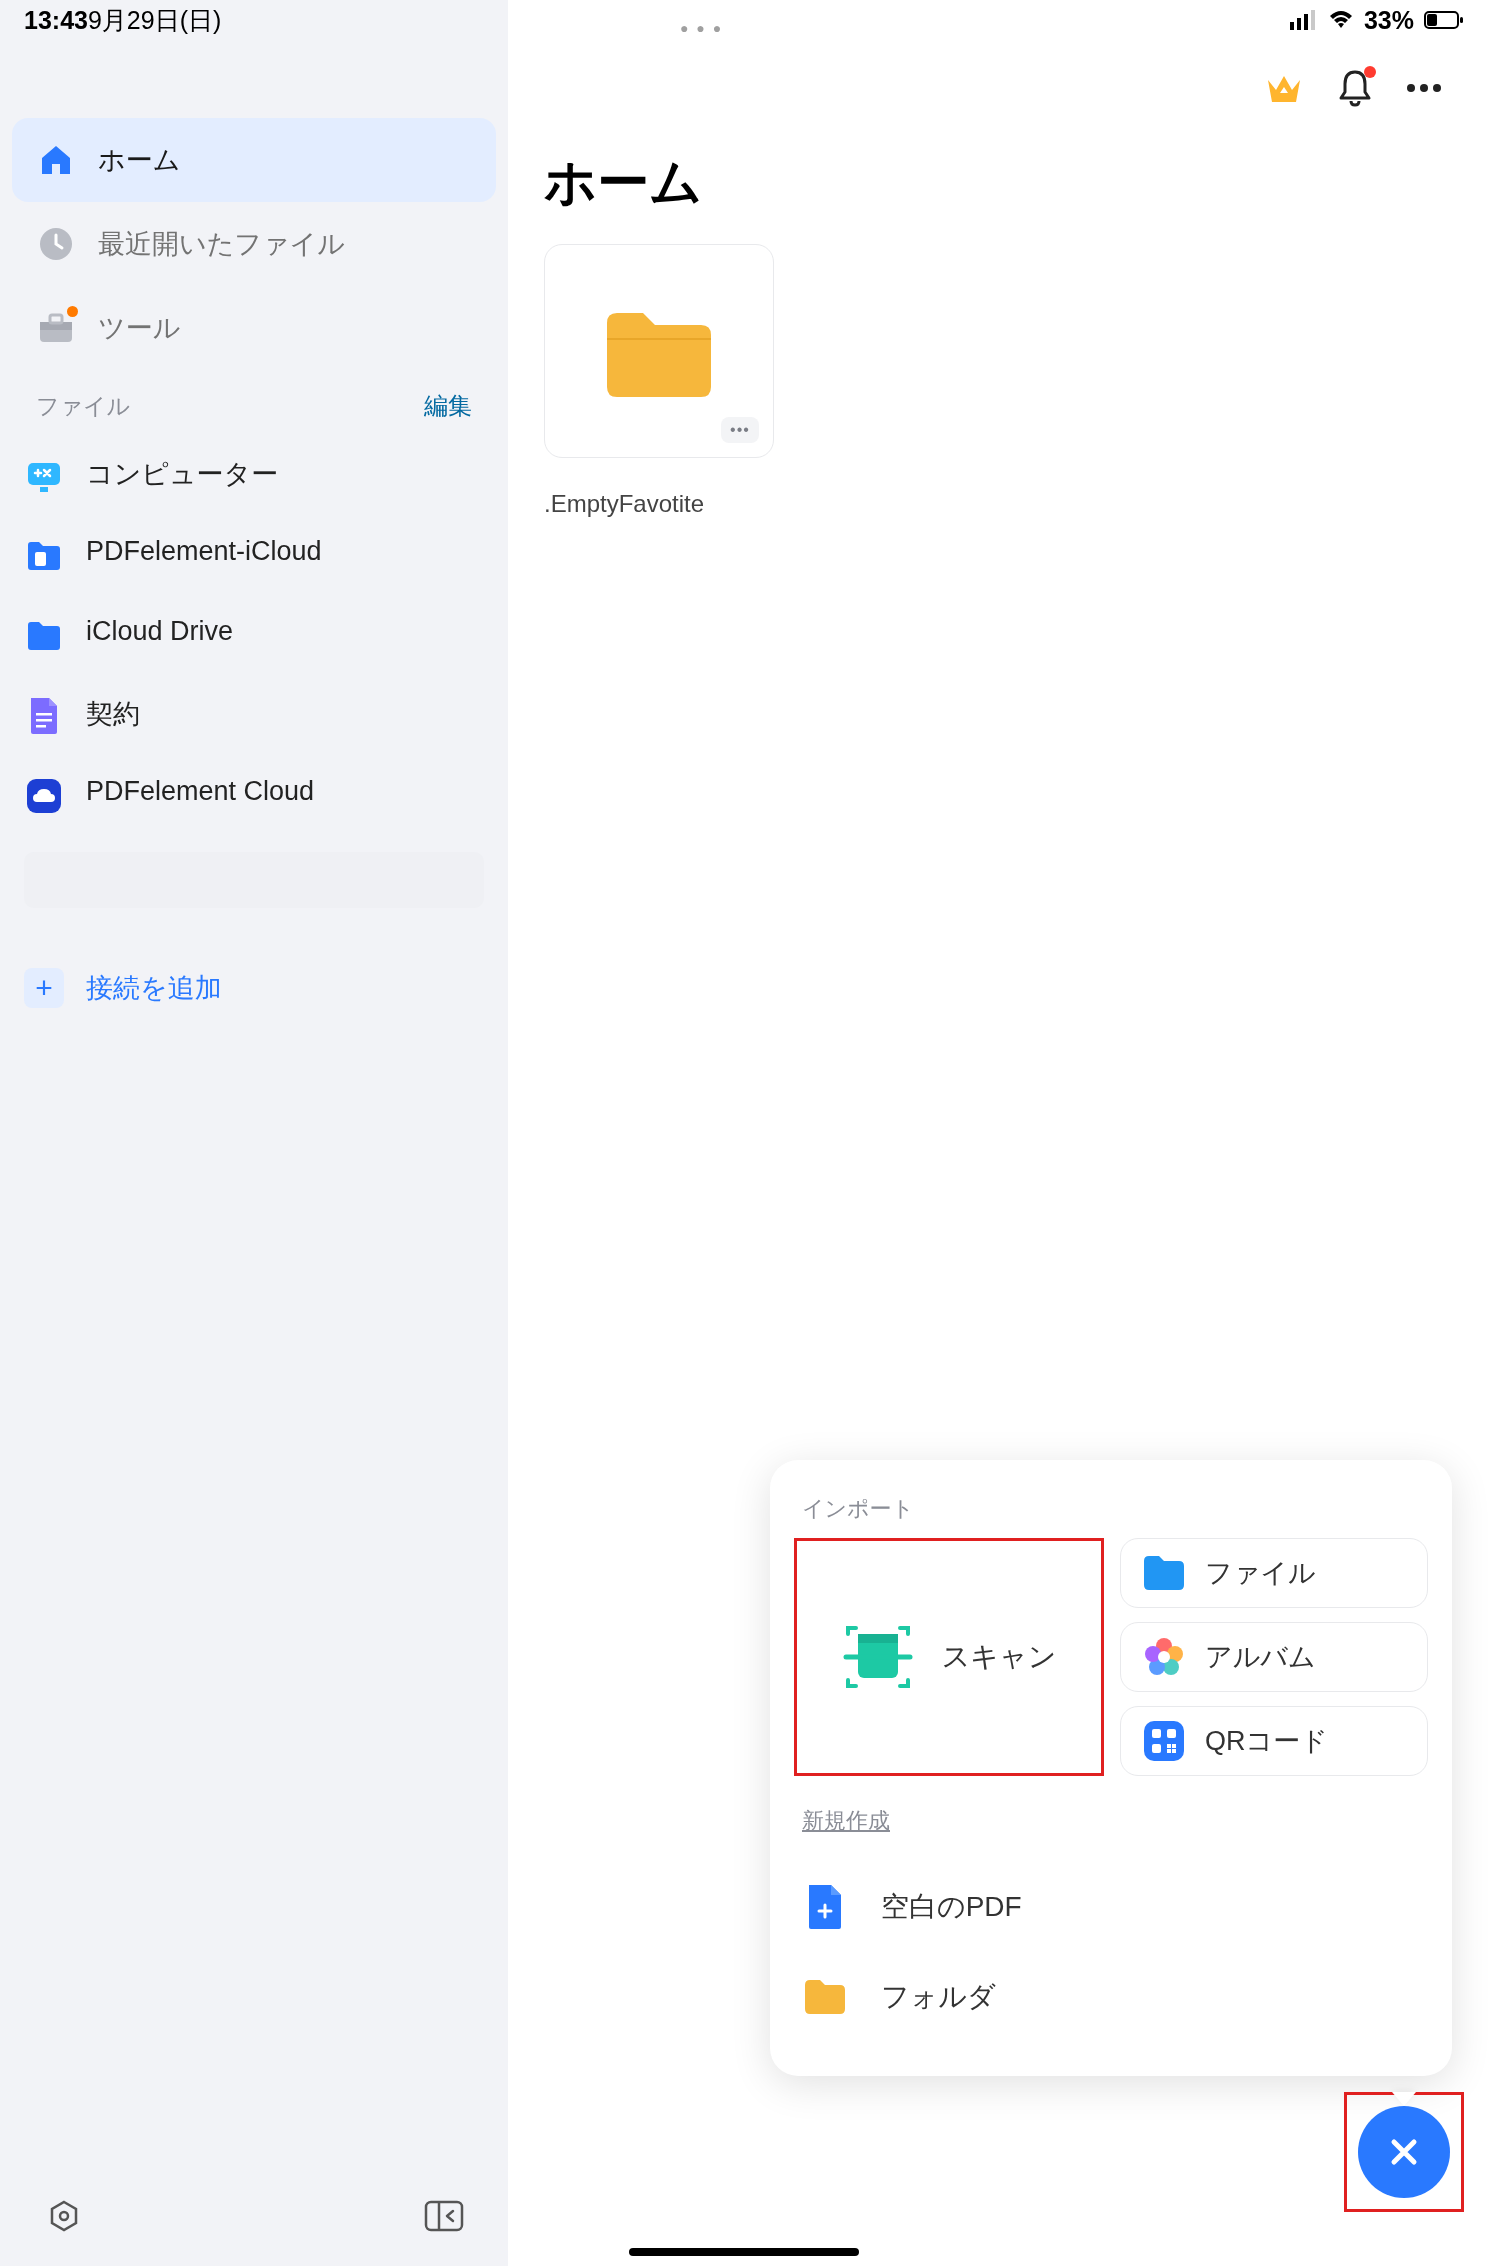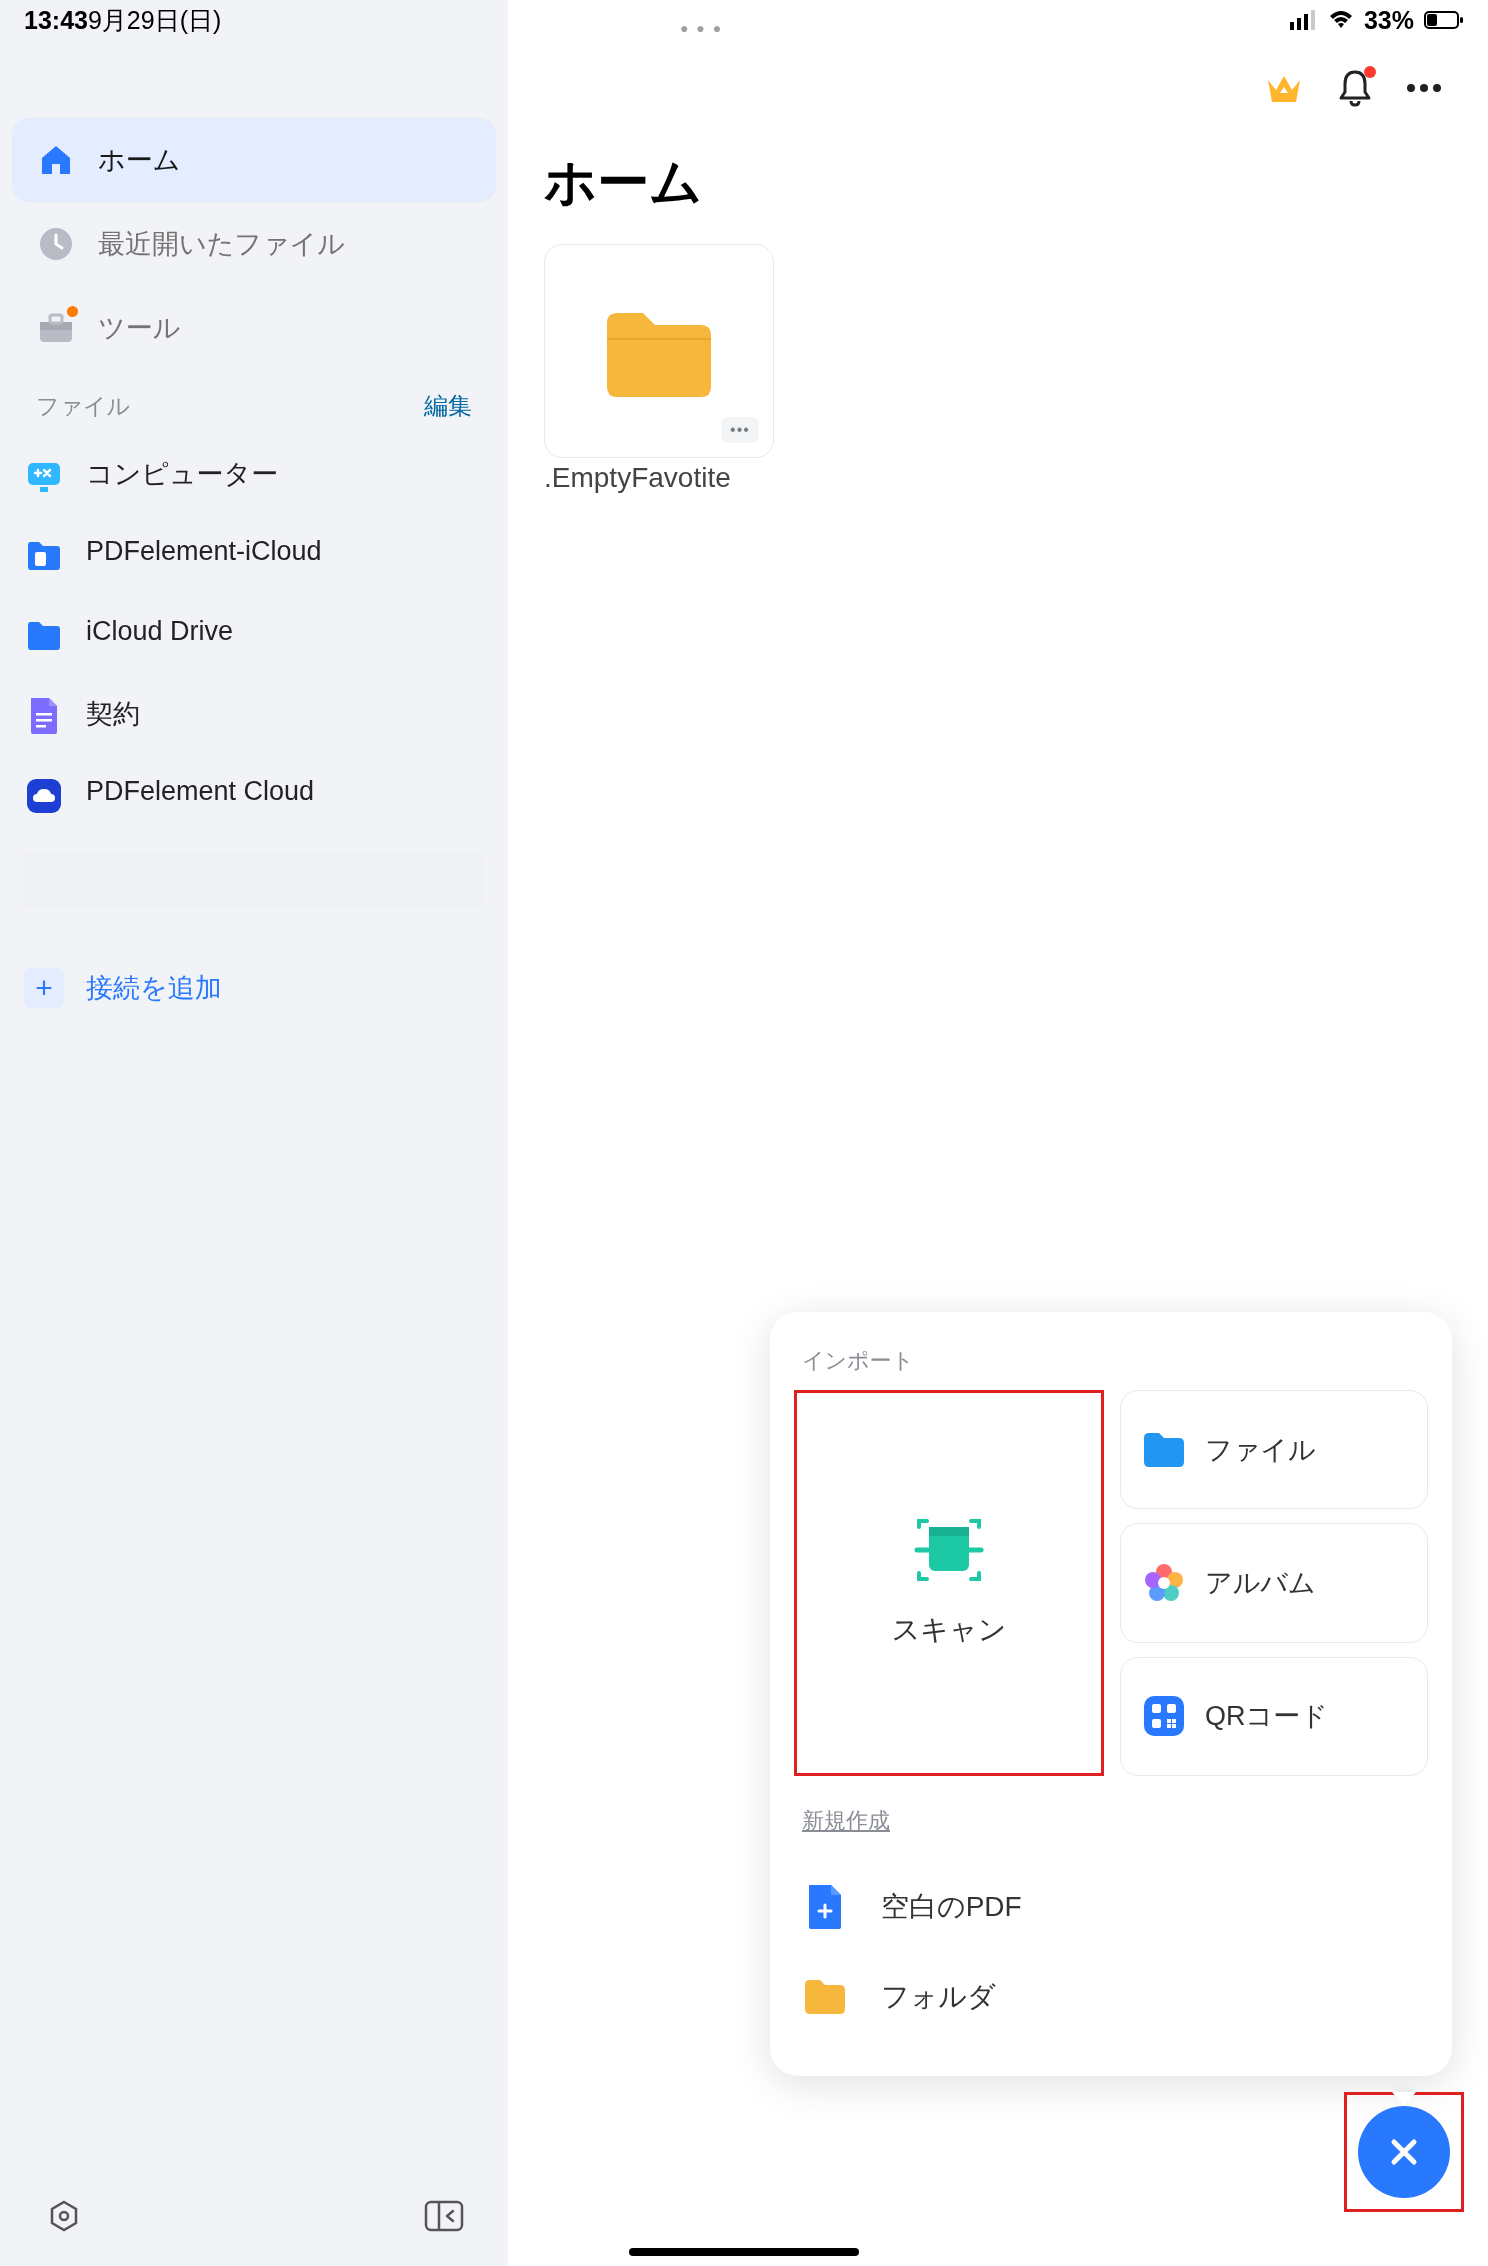--- a/index.html
+++ b/index.html
@@ -47,7 +47,7 @@
 .card { width: 230px; border: 1px solid #e8e9ec; border-radius: 18px; padding: 36px 10px 16px 10px; display: flex; flex-direction: column; align-items: center; position: relative; cursor: pointer; }
 .card-folder { margin: 24px 0 36px 0; }
 .card-more { position: absolute; right: 14px; bottom: 14px; width: 38px; height: 26px; background: #f3f4f6; border-radius: 8px; display: flex; align-items: center; justify-content: center; color: #7a7d85; font-size: 16px; letter-spacing: 1px; cursor: pointer; }
-.card-label { font-size: 28px; color: #444; margin-top: 4px; }
+.card-label { font-size: 24px; color: #444; margin-top: 32px; }
 
 .popup { position: absolute; right: 36px; bottom: 190px; width: 682px; background: #fff; border-radius: 28px; box-shadow: 0 8px 40px rgba(0,0,0,0.12); padding: 30px 24px 34px 24px; }
 .popup-section-title { font-size: 22px; color: #8a8d96; margin: 4px 0 14px 8px; }

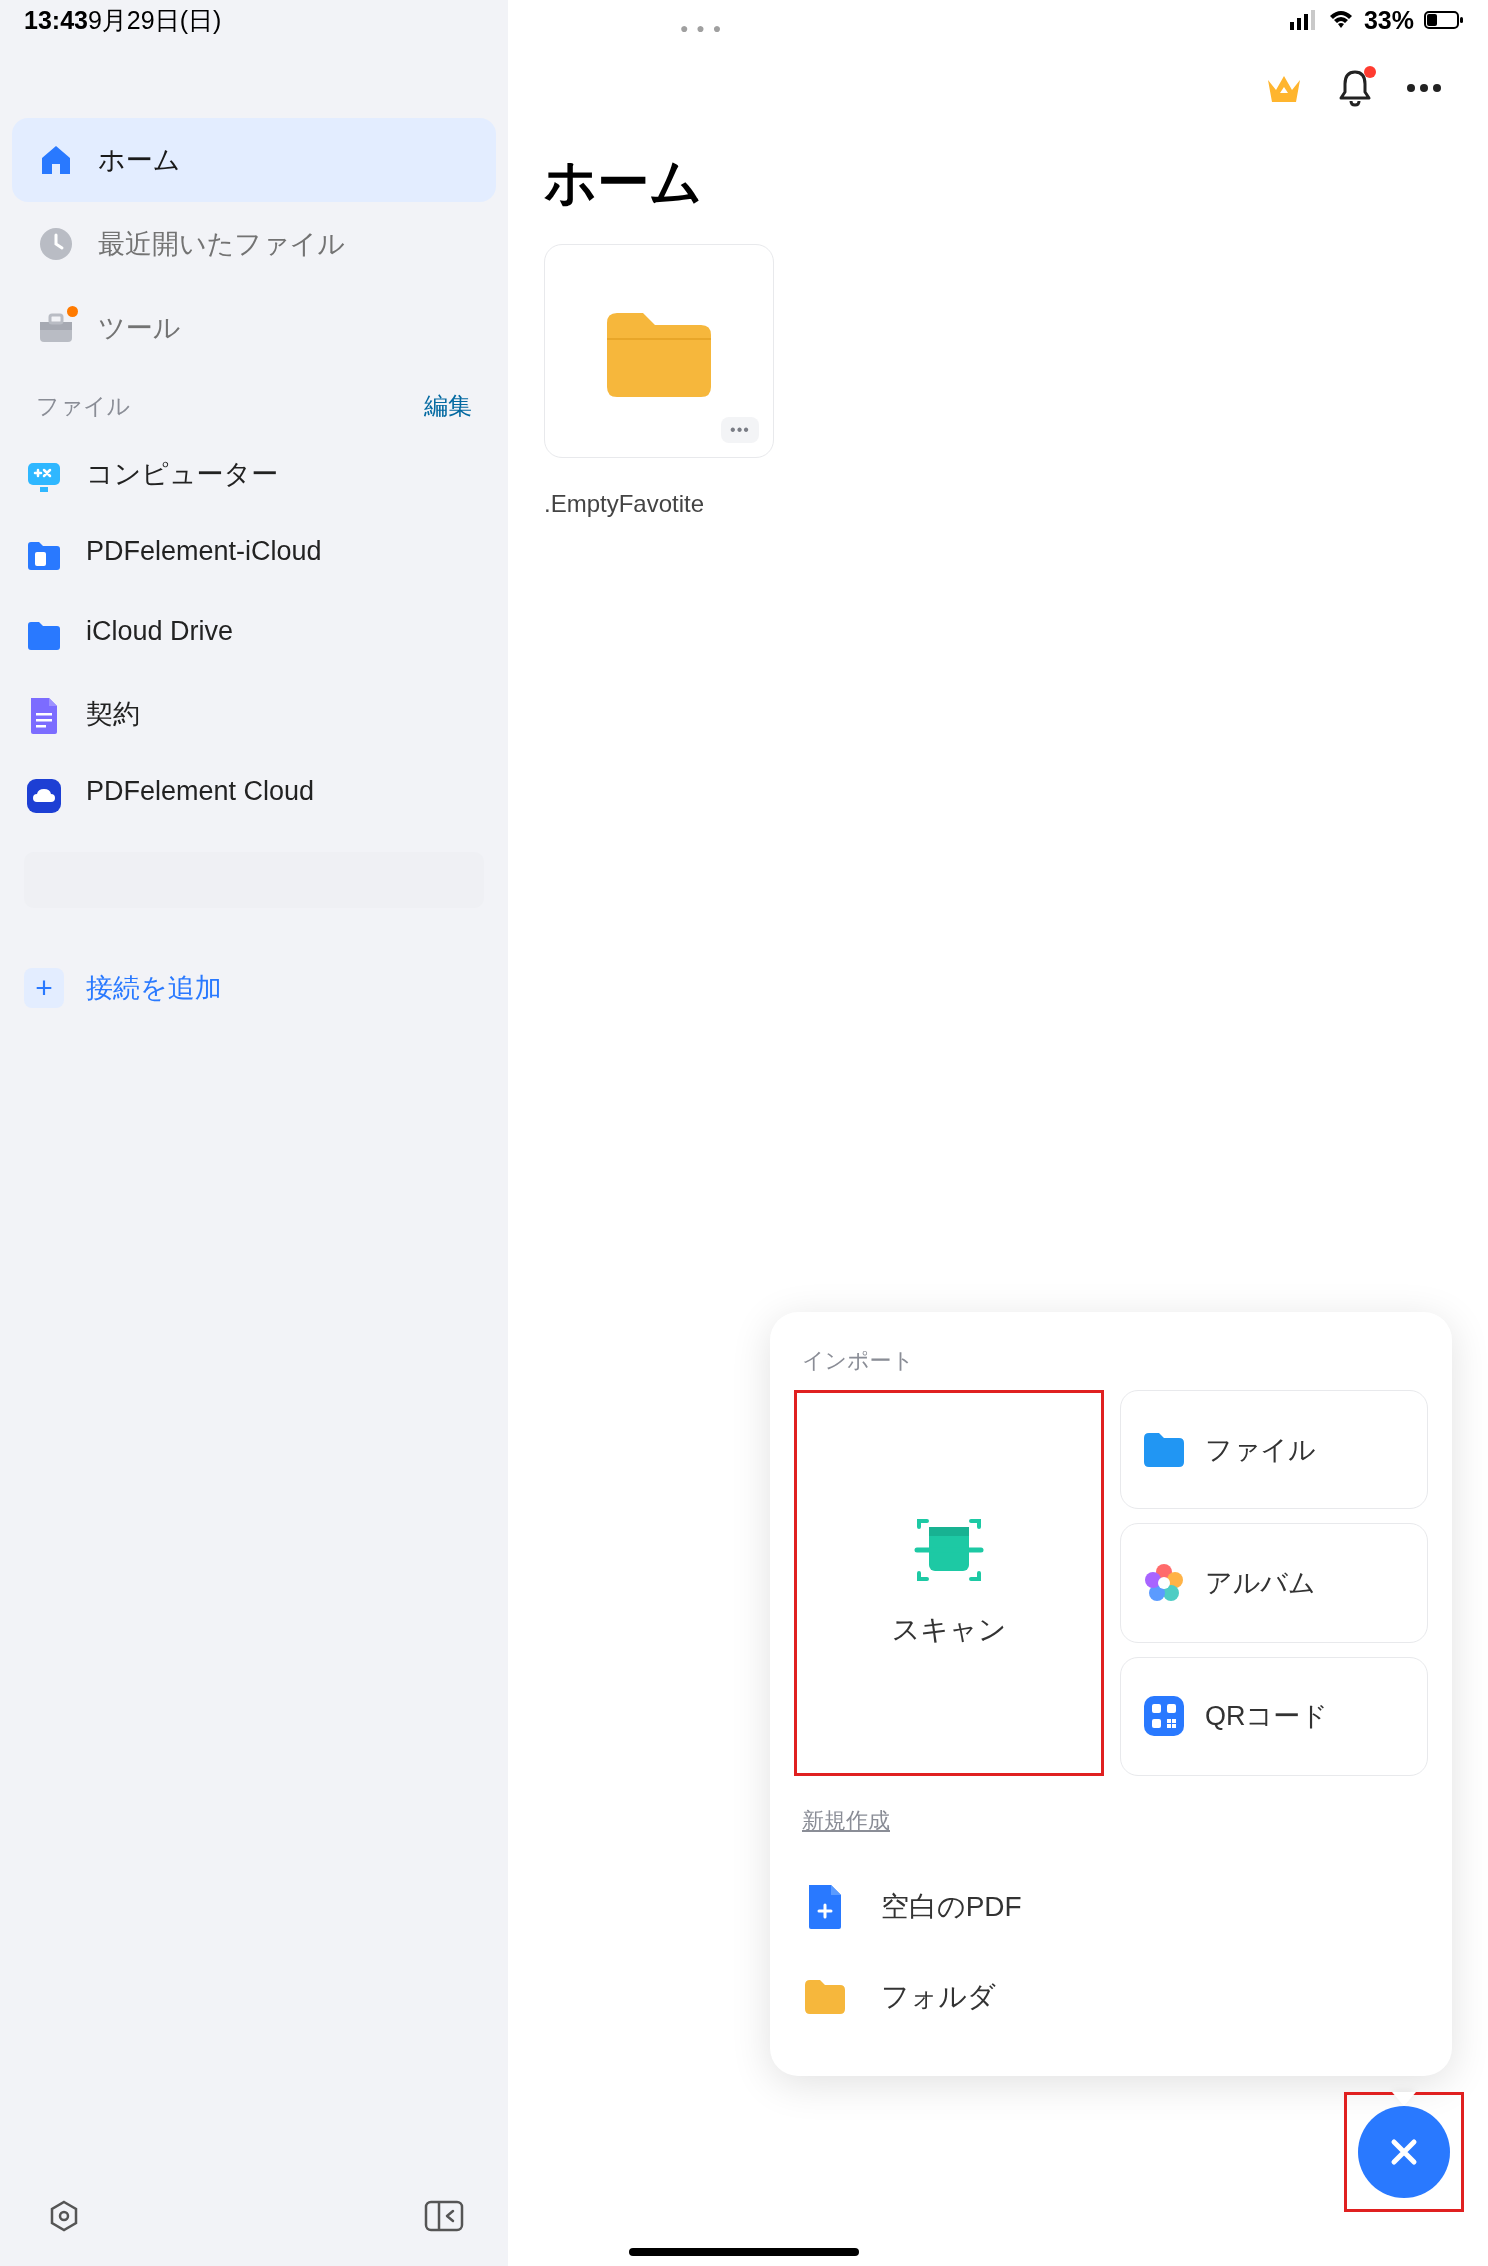--- a/index.html
+++ b/index.html
@@ -52,7 +52,7 @@
 .popup { position: absolute; right: 36px; bottom: 190px; width: 682px; background: #fff; border-radius: 28px; box-shadow: 0 8px 40px rgba(0,0,0,0.12); padding: 30px 24px 34px 24px; }
 .popup-section-title { font-size: 22px; color: #8a8d96; margin: 4px 0 14px 8px; }
 .import-grid { display: flex; gap: 16px; }
-.scan-tile { width: 310px; height: 386px; border: 3px solid #e02020; display: flex; flex-direction: column; align-items: center; justify-content: center; gap: 28px; cursor: pointer; }
+.scan-tile { width: 310px; height: 238px; border: 3px solid #e02020; display: flex; flex-direction: row; align-items: center; justify-content: center; gap: 28px; cursor: pointer; }
 .scan-label { font-size: 28px; color: #333; }
 .right-col { flex: 1; display: flex; flex-direction: column; gap: 14px; }
 .row-tile { flex: 1; border: 1px solid #e8e9ec; border-radius: 18px; display: flex; align-items: center; gap: 18px; padding: 0 20px; cursor: pointer; }

